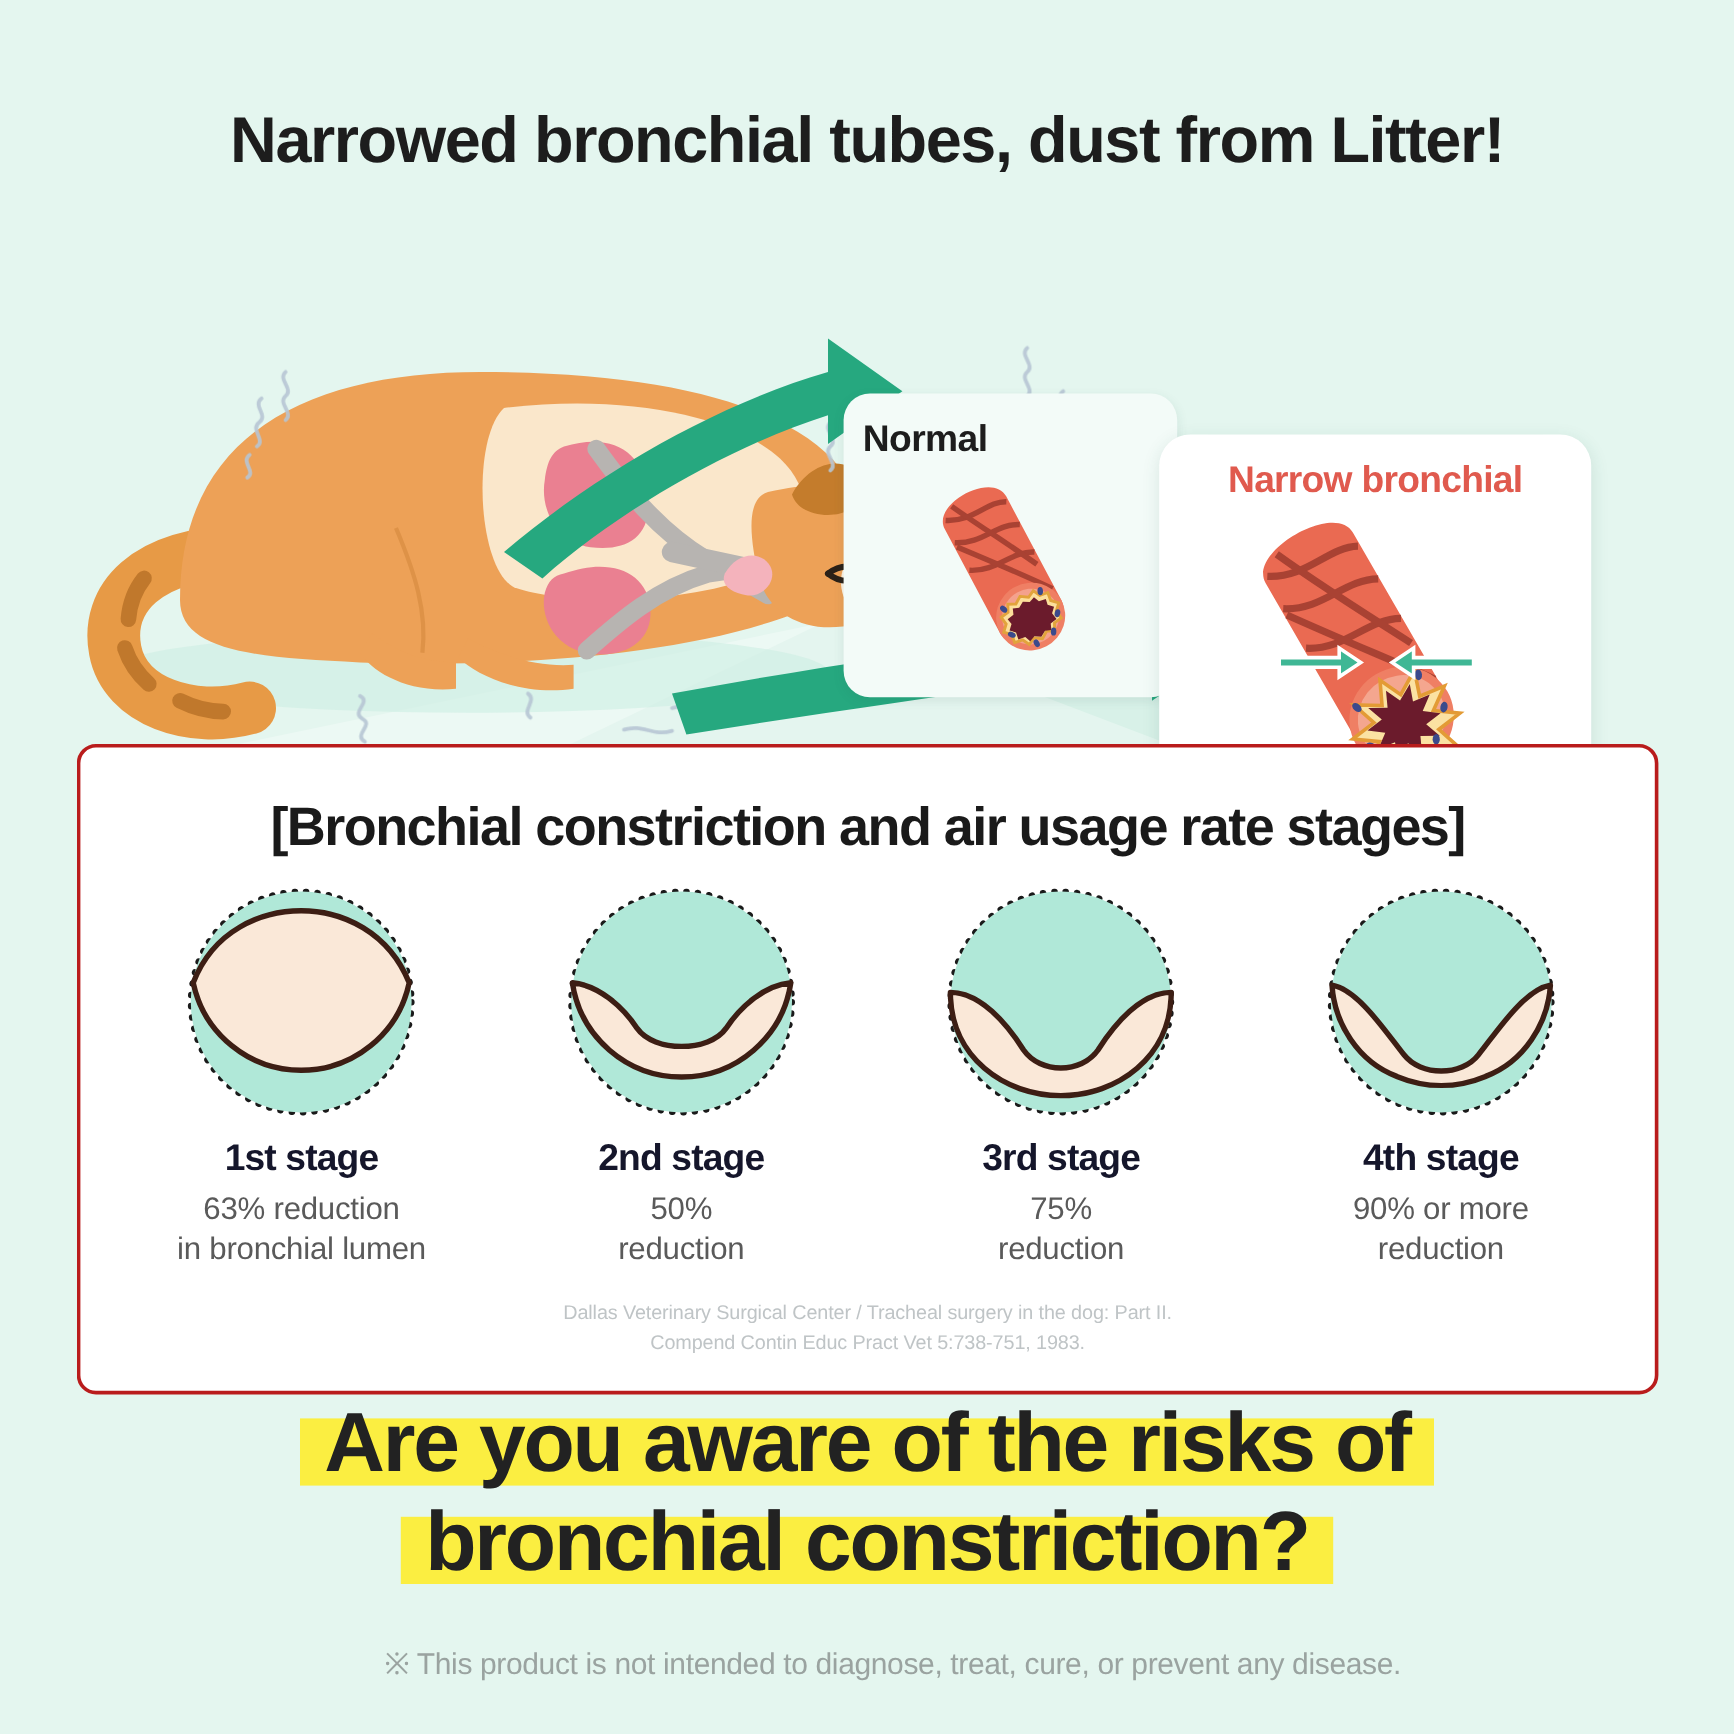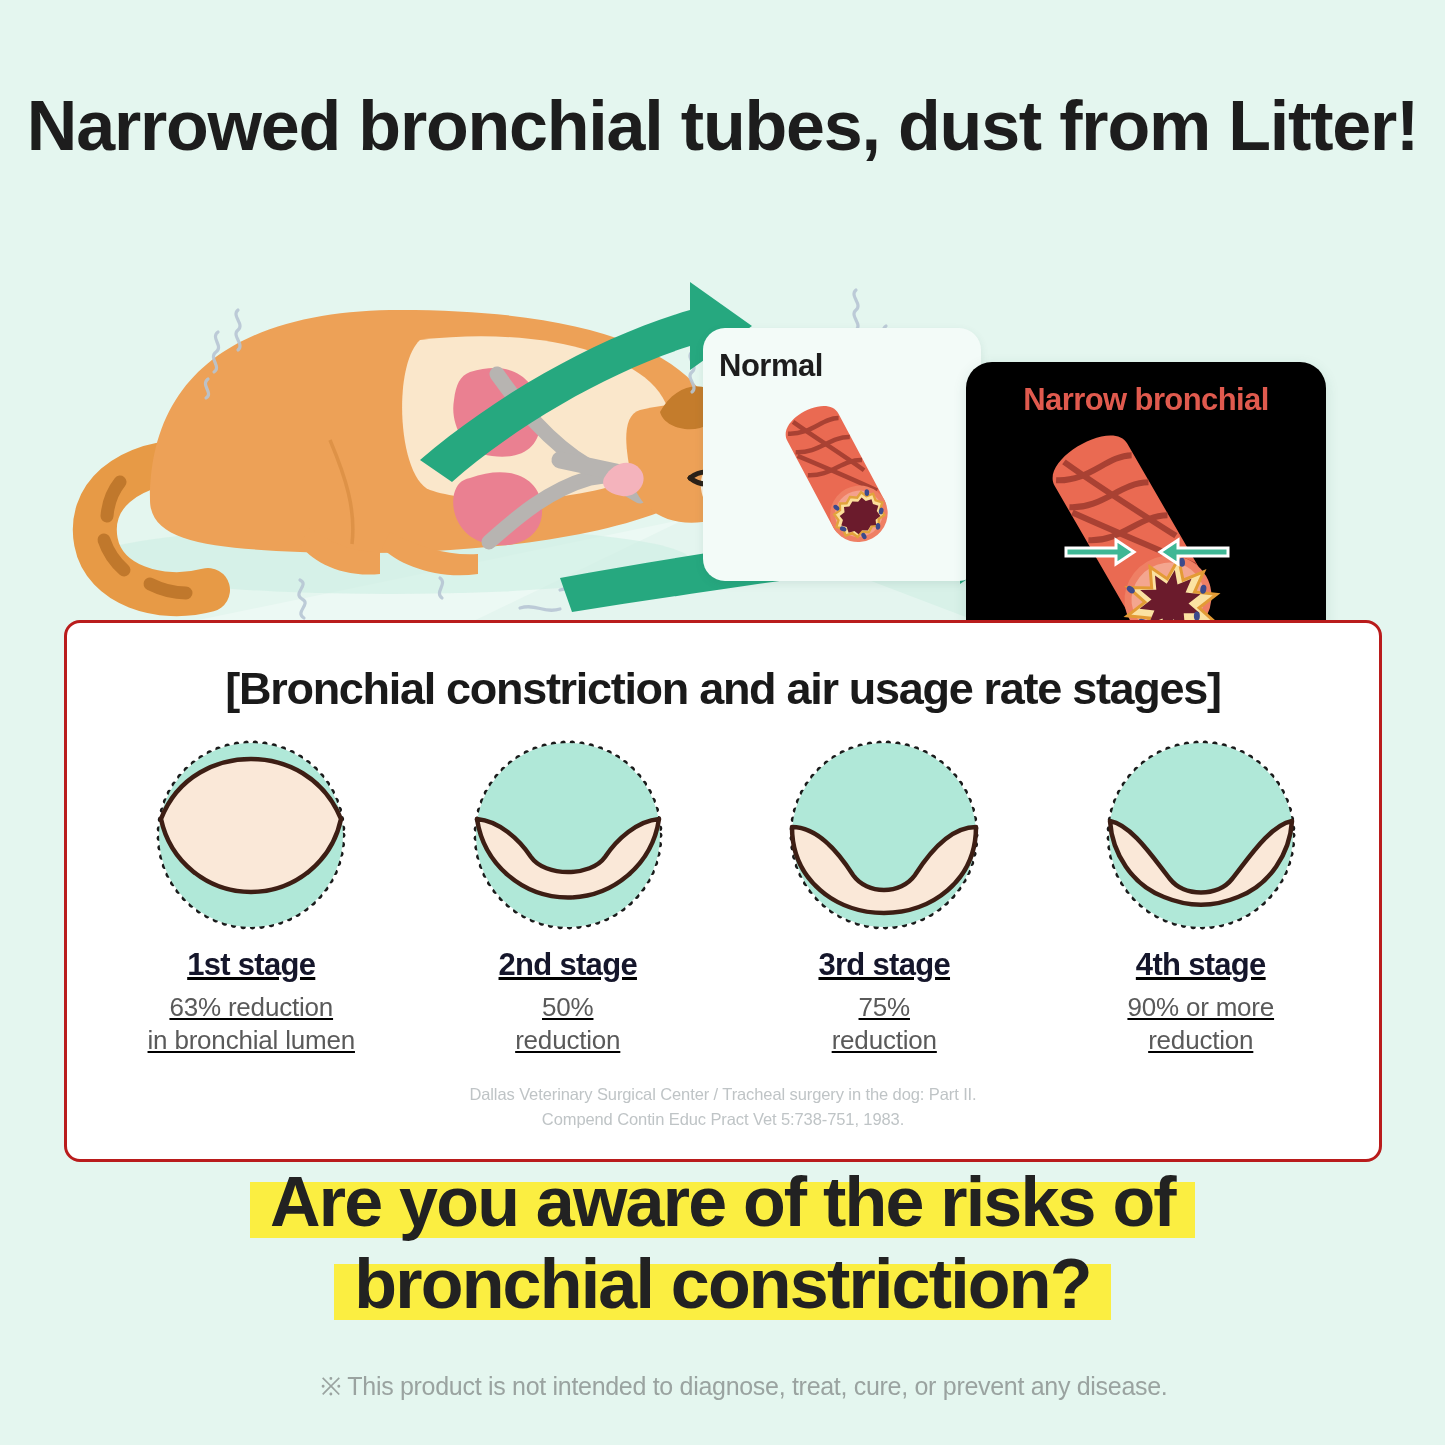--- a/index.html
+++ b/index.html
@@ -16,7 +16,7 @@
   .main-title {
     position:absolute; top:86px; left:0; width:1445px;
     text-align:center;
-    font-size:70px; font-weight:bold; letter-spacing:-1.2px;
+    font-size:54px; font-weight:bold; letter-spacing:-1.2px;
     color:#1d1d1d;
     font-family:"Liberation Sans", sans-serif;
   }

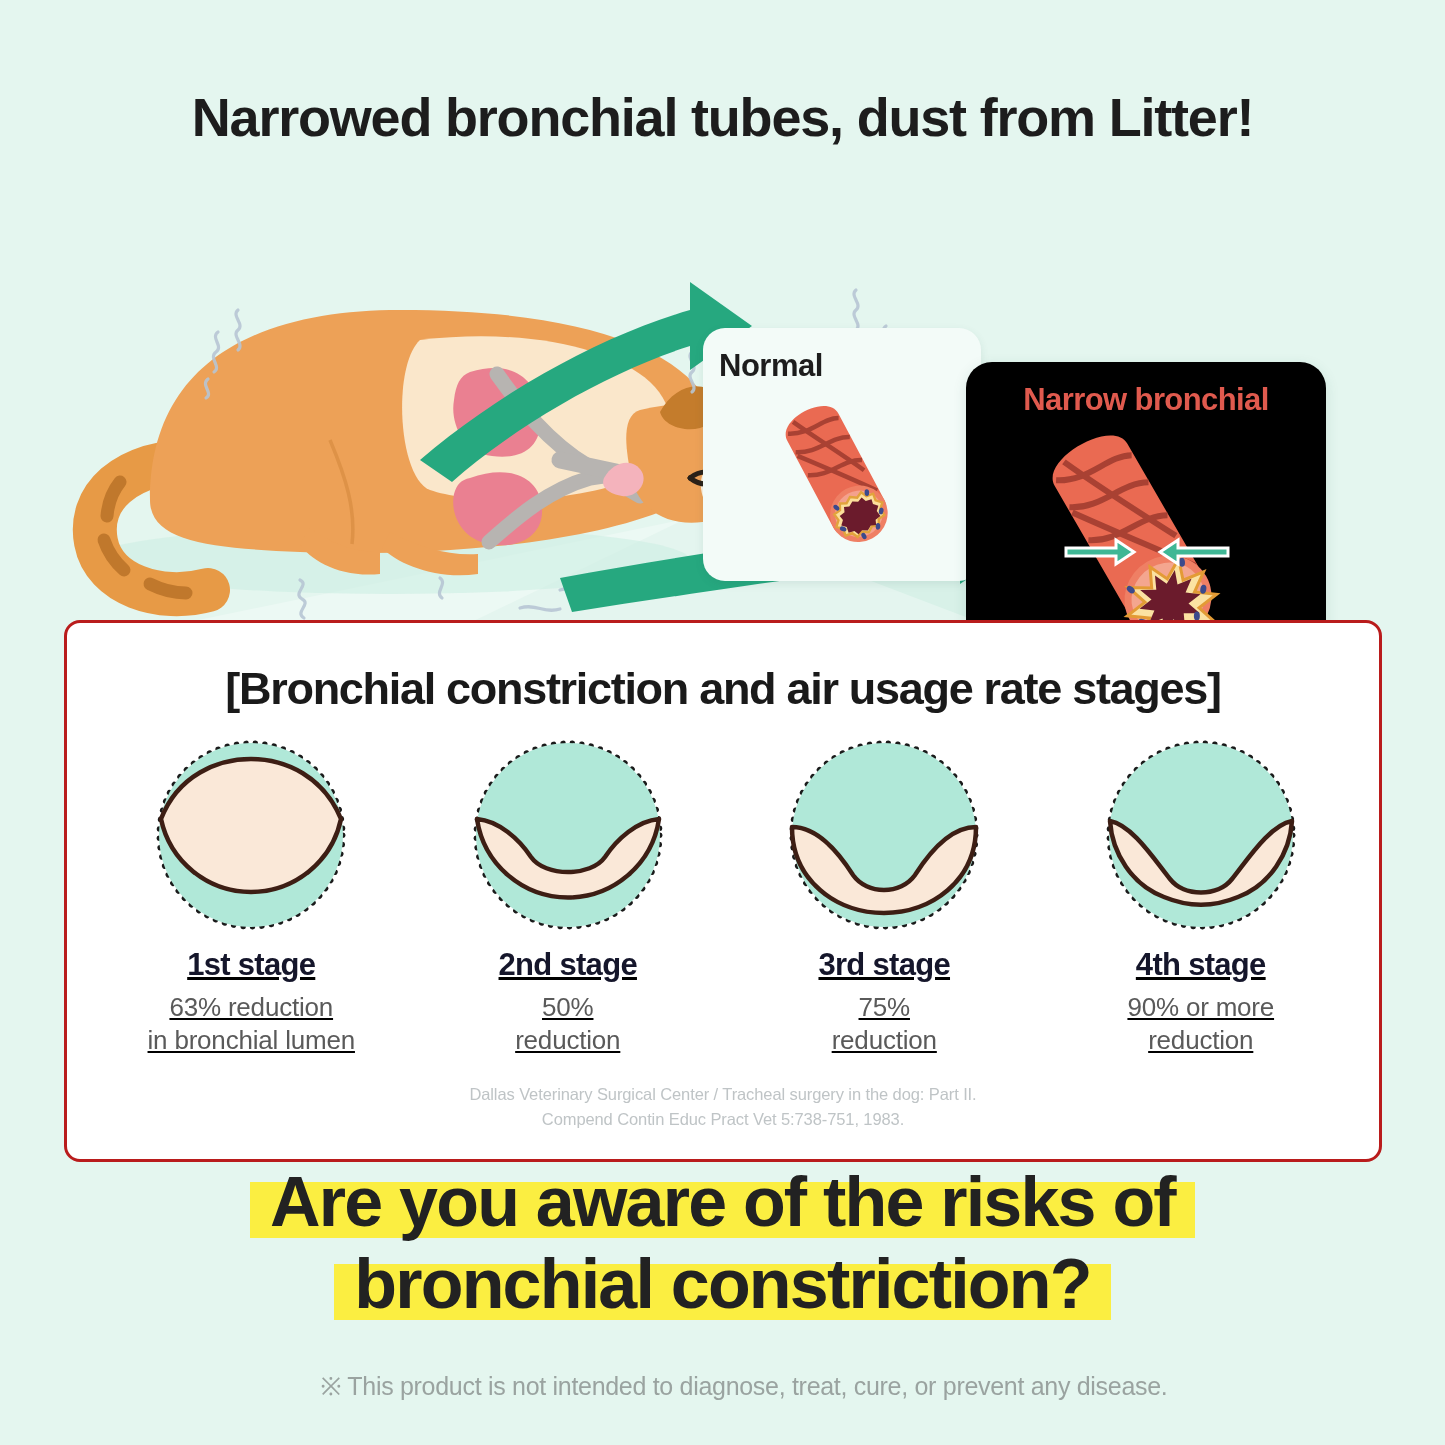--- a/index.html
+++ b/index.html
@@ -38,7 +38,7 @@
   }
   .card-narrow {
     position:absolute; left:966px; top:202px; width:360px; height:337px;
-    background:#000000; border-radius:26px;
+    background:#ffffff; border-radius:26px;
     box-shadow:0 4px 14px rgba(40,90,75,.13);
   }
   .card-narrow .card-title {

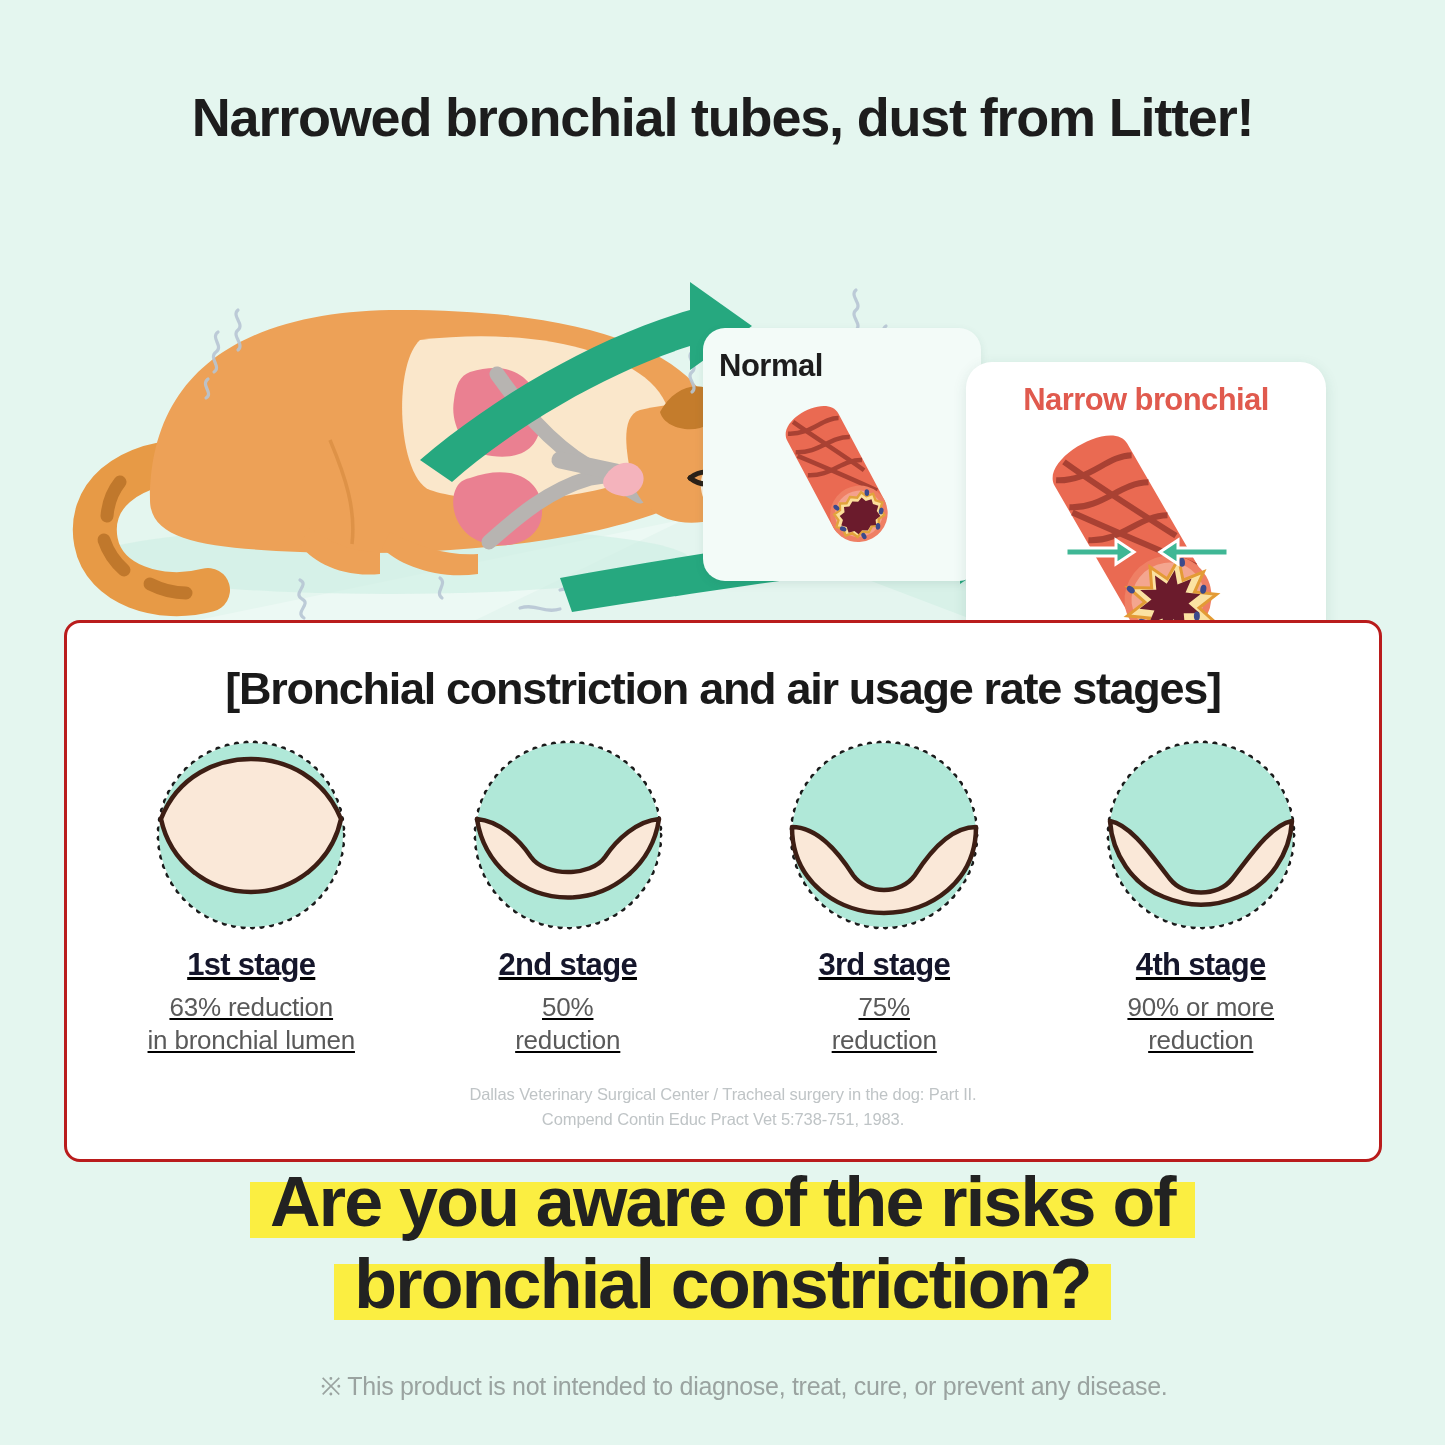--- a/index.html
+++ b/index.html
@@ -59,7 +59,7 @@
   }
   .stages {
     position:absolute; top:112px; left:26px; width:1266px;
-    display:flex; justify-content:space-around; align-items:center;text-decoration:underline;
+    display:flex; justify-content:space-around; align-items:center;
   }
   .stage { width:300px; text-align:center; }
   .stage-svg { display:block; margin:0 auto; }

